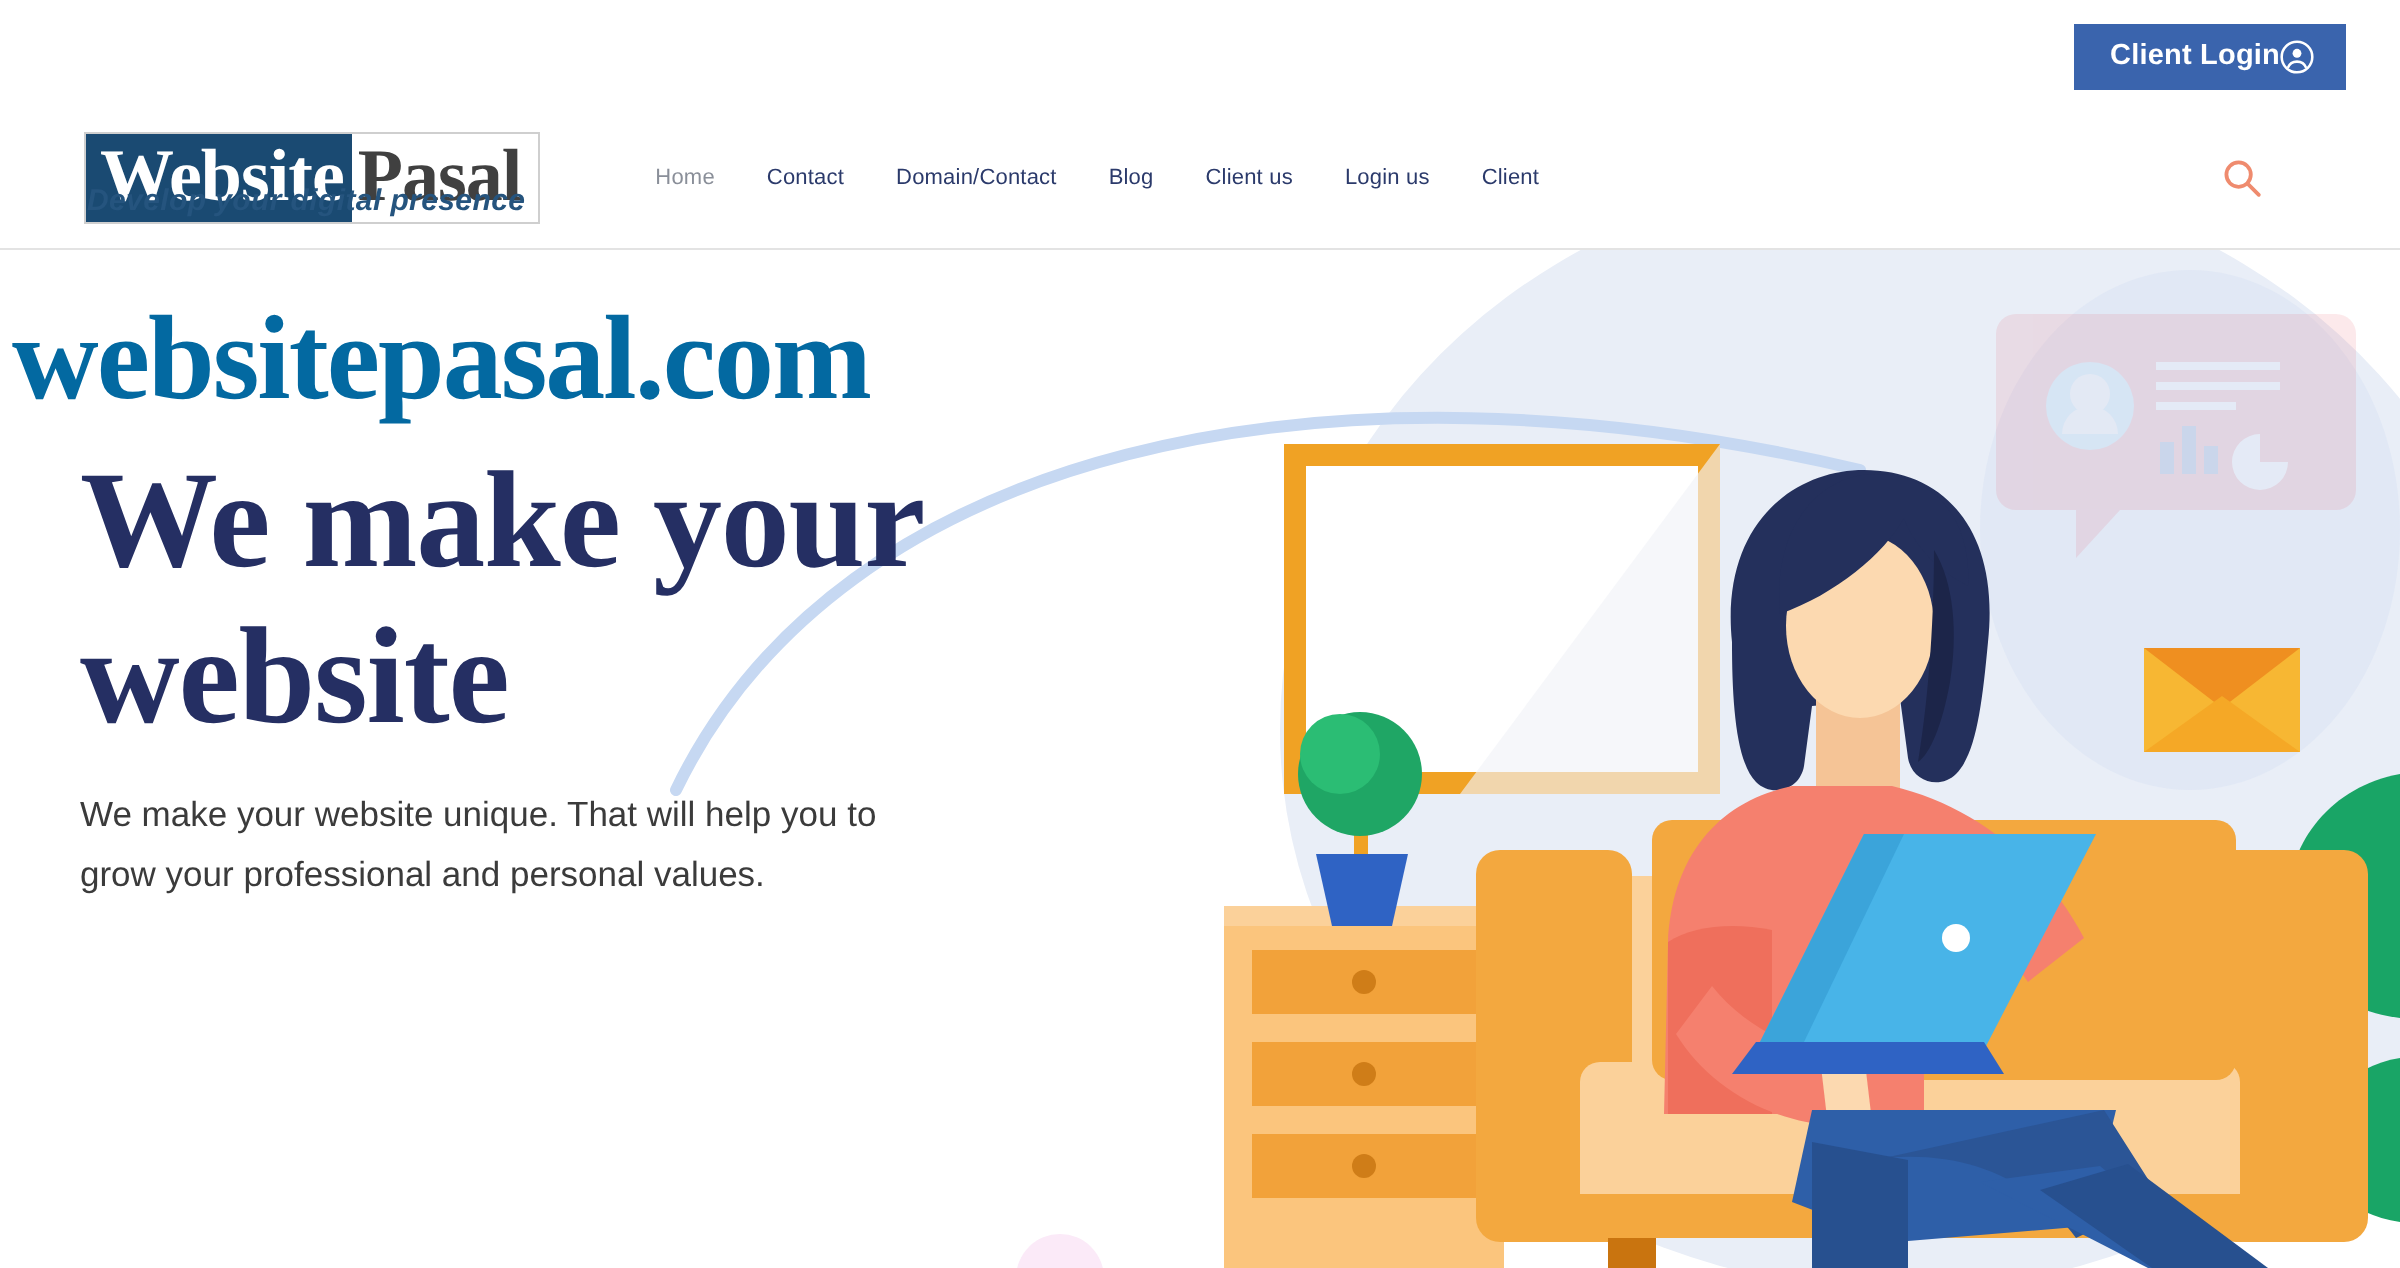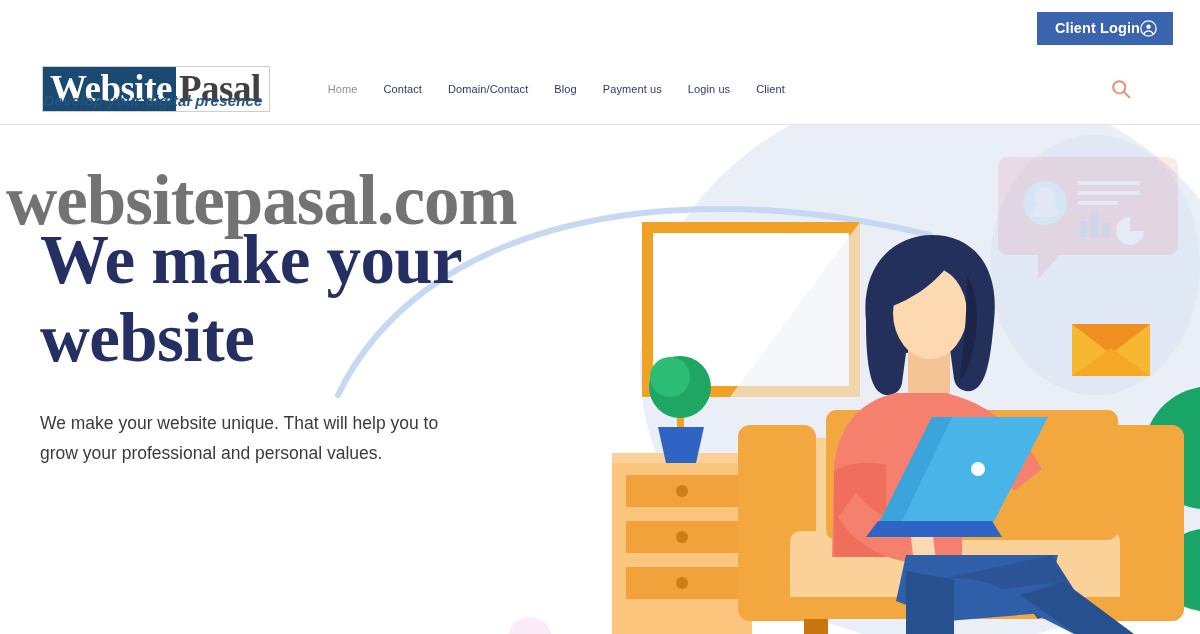--- a/index.html
+++ b/index.html
@@ -239,7 +239,7 @@
     <span class="nav-item">Contact</span>
     <span class="nav-item">Domain/Contact</span>
     <span class="nav-item">Blog</span>
-    <span class="nav-item">Payment us</span>
+    <span class="nav-item">Client us</span>
     <span class="nav-item">Login us</span>
     <span class="nav-item">Client</span>
   </nav>

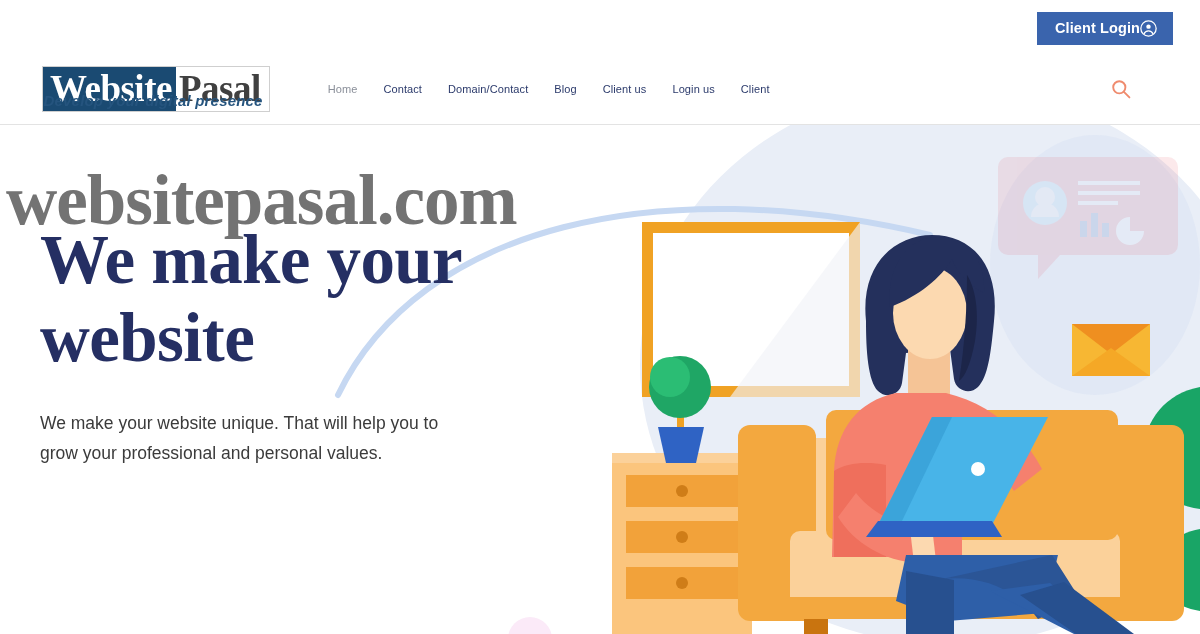--- a/index.html
+++ b/index.html
@@ -122,11 +122,11 @@
   }
   .watermark {
     position: absolute;
-    left: 6px; top: 35px;
+    left: 6px; top: 20px;
     font-family: "Liberation Serif", serif;
     font-weight: 700;
-    font-size: 71px;
-    color: #737373;
+    font-size: 60px;
+    color: #0369a1;
     white-space: nowrap;
     letter-spacing: -1px;
     user-select: none;

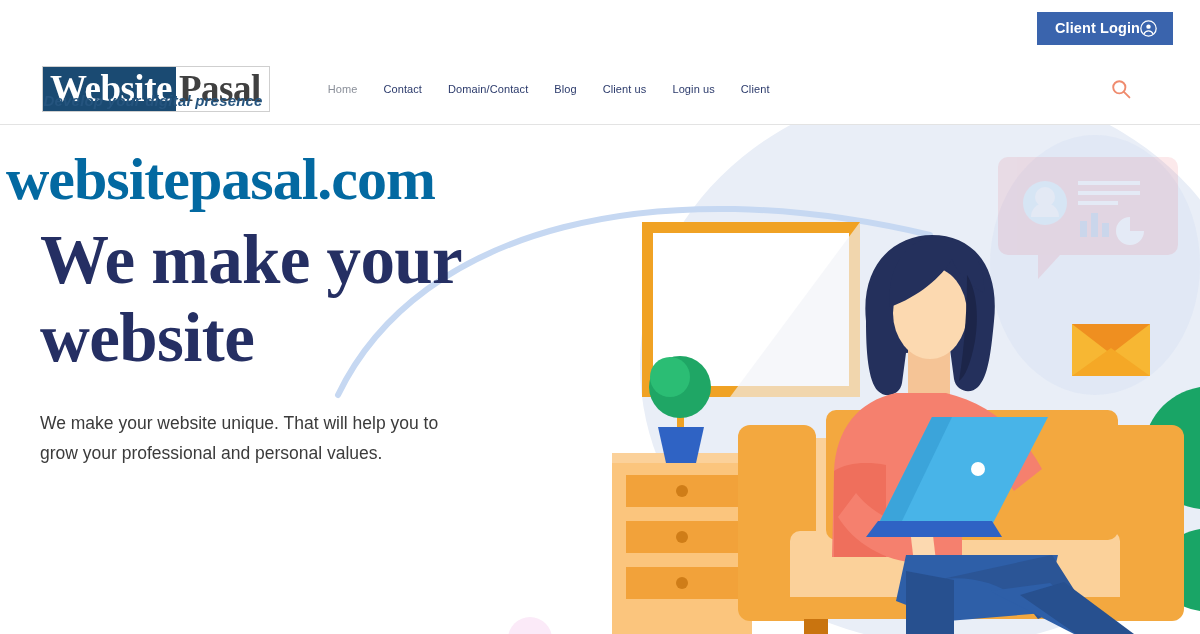--- a/index.html
+++ b/index.html
@@ -170,7 +170,7 @@
     letter-spacing: -.6px;
   }
   .hero-sub {
-    margin-top: 31px;
+    margin-top: 15px;
     font-size: 17.5px;
     line-height: 30px;
     color: #3b3b3b;

